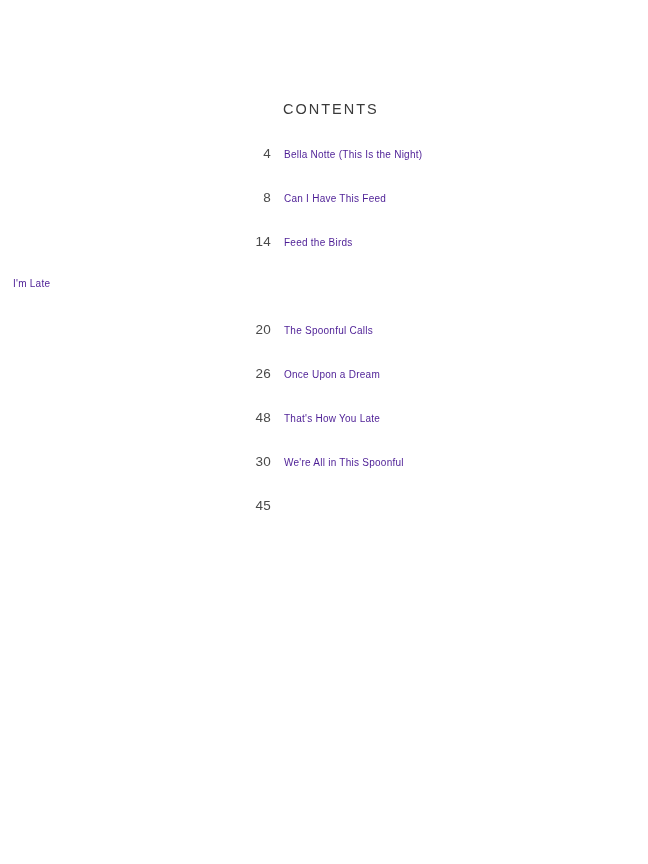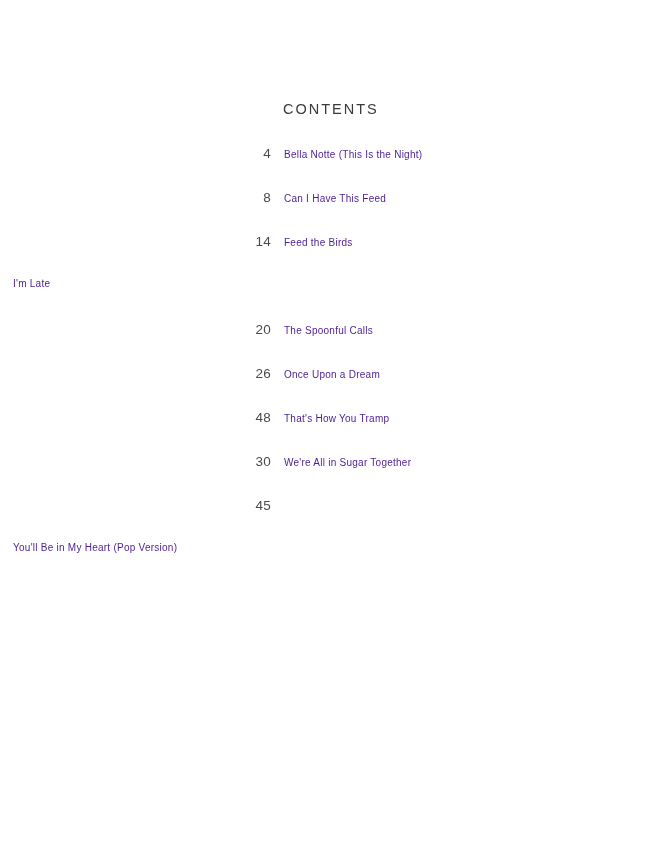--- a/index.html
+++ b/index.html
@@ -100,7 +100,7 @@
 
     <div class="toc-row">
       <span class="toc-page">48</span>
-      <span class="toc-label">That's How You Tramp</span>
+      <span class="toc-label">That's How You Late</span>
     </div>
 
     <div class="toc-row">

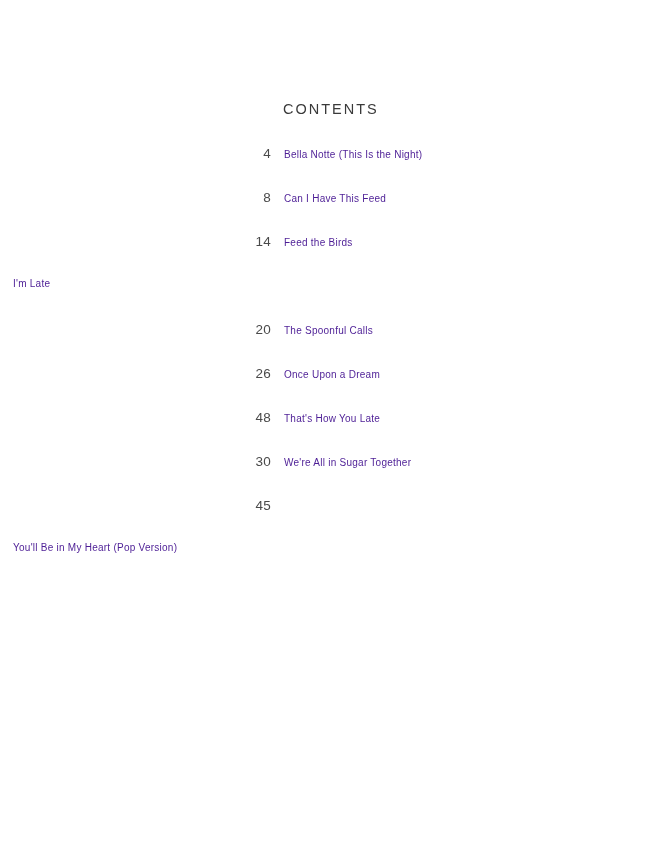--- a/index.html
+++ b/index.html
@@ -105,7 +105,7 @@
 
     <div class="toc-row">
       <span class="toc-page">30</span>
-      <span class="toc-label">We're All in Sugar Together</span>
+      <span class="toc-label">We're All in This Spoonful</span>
     </div>
 
     <div class="toc-row">

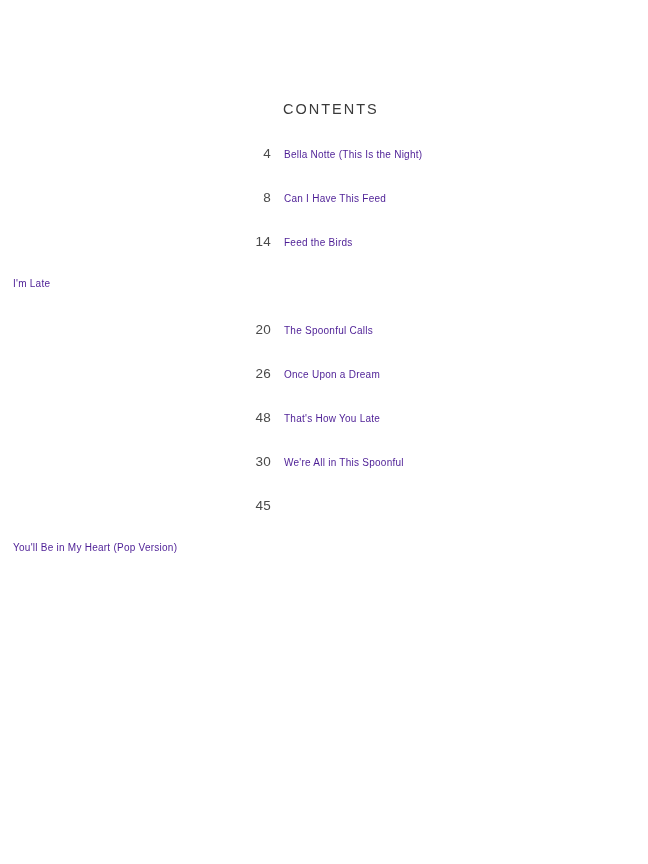--- a/index.html
+++ b/index.html
@@ -113,7 +113,6 @@
     </div>
 
     <div class="toc-row">
-      <span class="toc-label">You'll Be in My Heart (Pop Version)</span>
     </div>
 
   </div>

